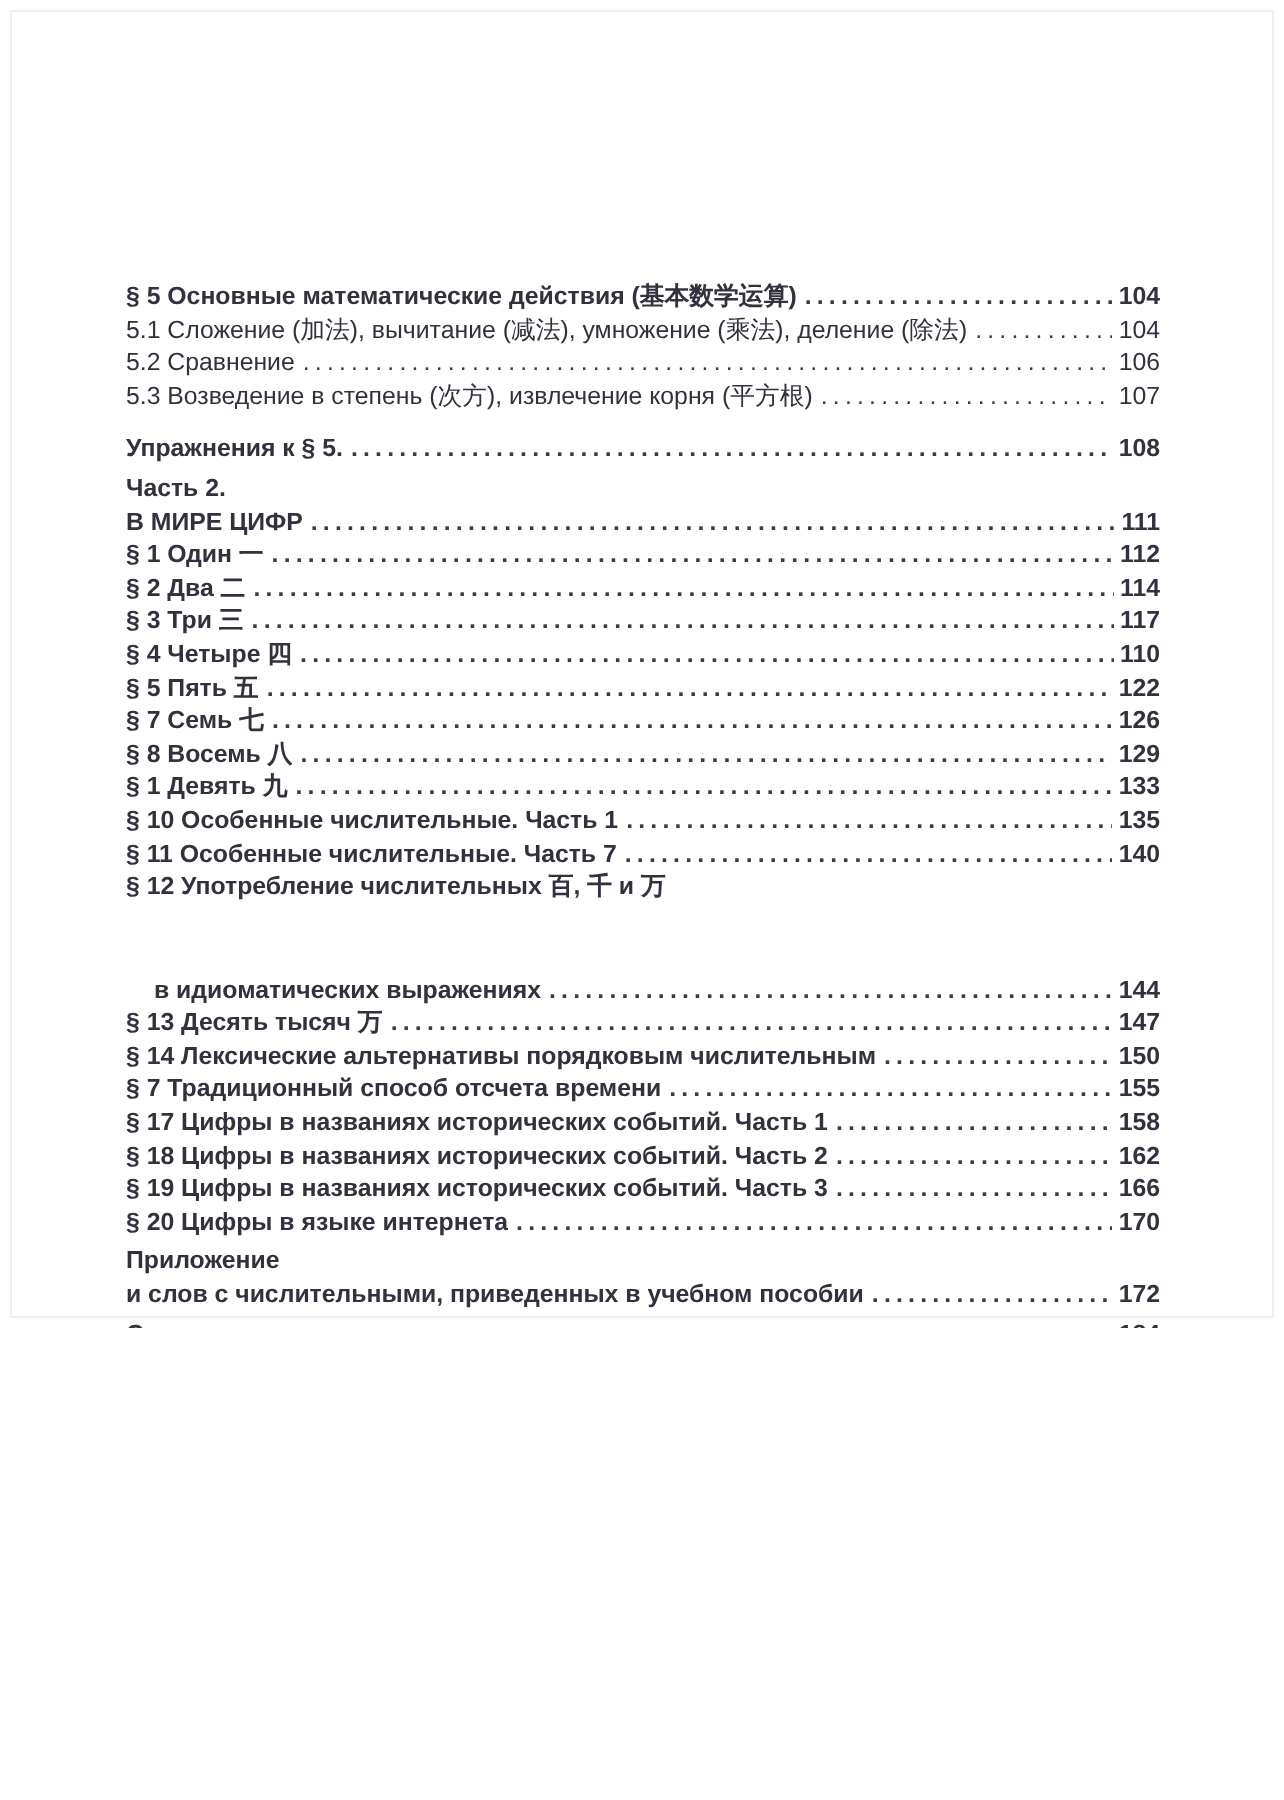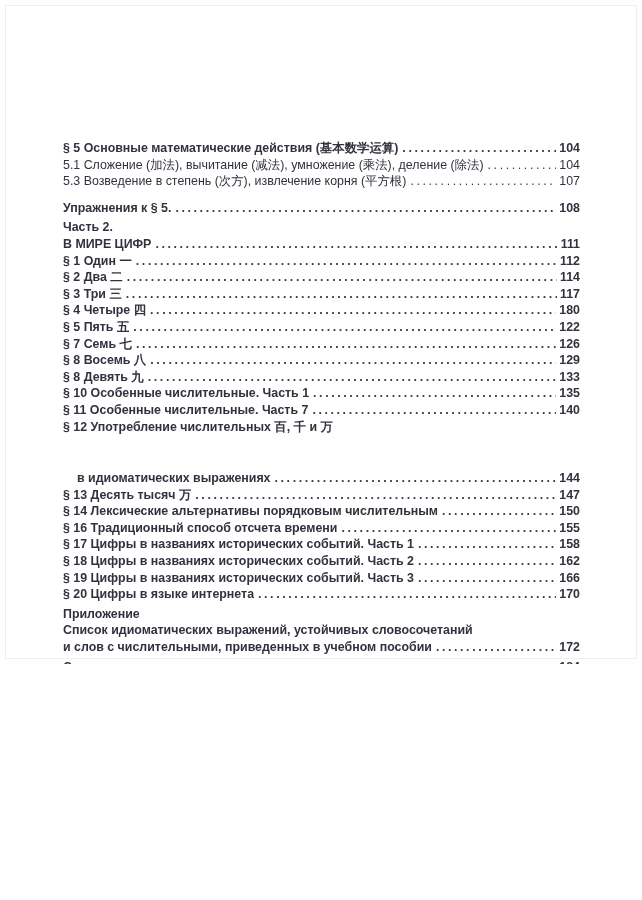--- a/index.html
+++ b/index.html
@@ -78,6 +78,11 @@
         <span class="pageno">104</span>
       </div>
       <div class="row">
+        <span class="label">5.2 Сравнение</span>
+        <span class="dots"></span>
+        <span class="pageno">106</span>
+      </div>
+      <div class="row">
         <span class="label">5.3 Возведение в степень (次方), извлечение корня (平方根)</span>
         <span class="dots"></span>
         <span class="pageno">107</span>

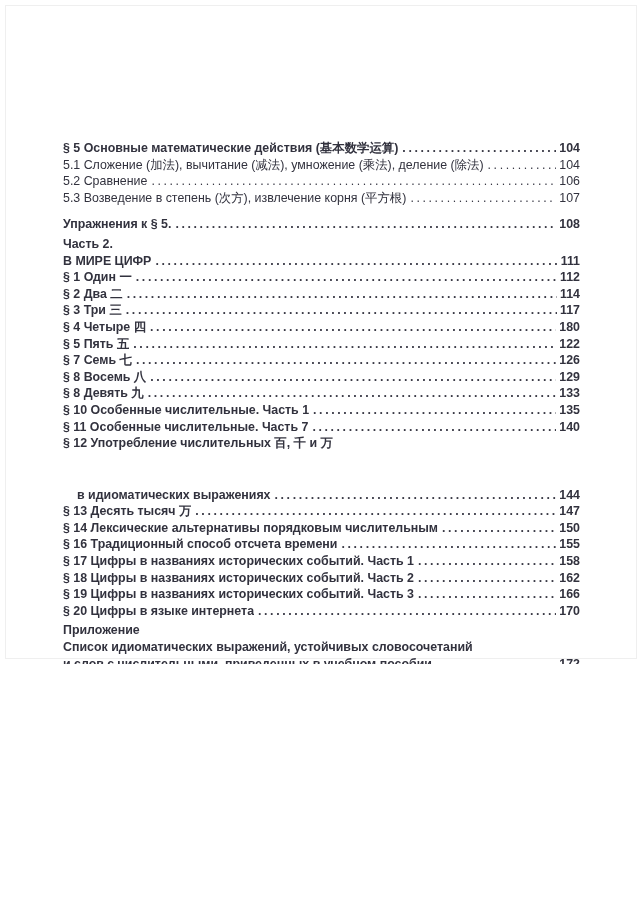--- a/index.html
+++ b/index.html
@@ -118,7 +118,7 @@
       <div class="row bold">
         <span class="label">§ 4 Четыре 四</span>
         <span class="dots"></span>
-        <span class="pageno">180</span>
+        <span class="pageno">110</span>
       </div>
       <div class="row bold">
         <span class="label">§ 5 Пять 五</span>

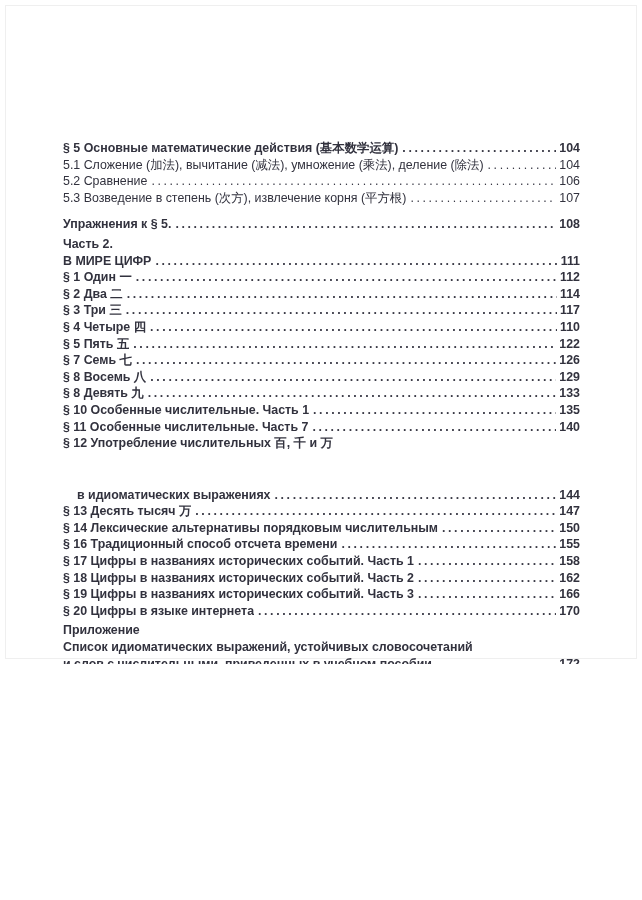--- a/index.html
+++ b/index.html
@@ -136,7 +136,7 @@
         <span class="pageno">129</span>
       </div>
       <div class="row bold">
-        <span class="label">§ 8 Девять 九</span>
+        <span class="label">§ 1 Девять 九</span>
         <span class="dots"></span>
         <span class="pageno">133</span>
       </div>

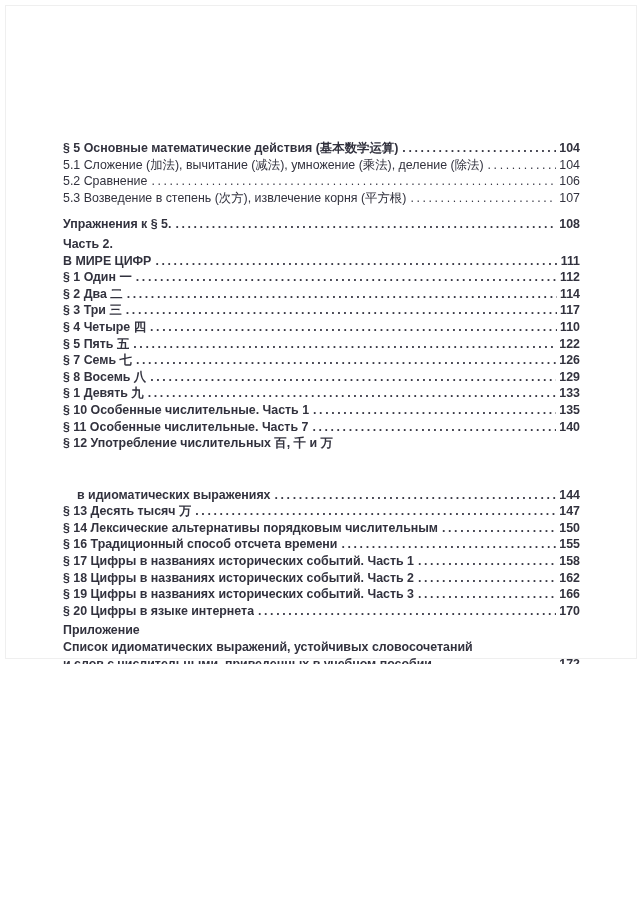--- a/index.html
+++ b/index.html
@@ -169,7 +169,7 @@
         <span class="pageno">150</span>
       </div>
       <div class="row bold">
-        <span class="label">§ 16 Традиционный способ отсчета времени</span>
+        <span class="label">§ 7 Традиционный способ отсчета времени</span>
         <span class="dots"></span>
         <span class="pageno">155</span>
       </div>

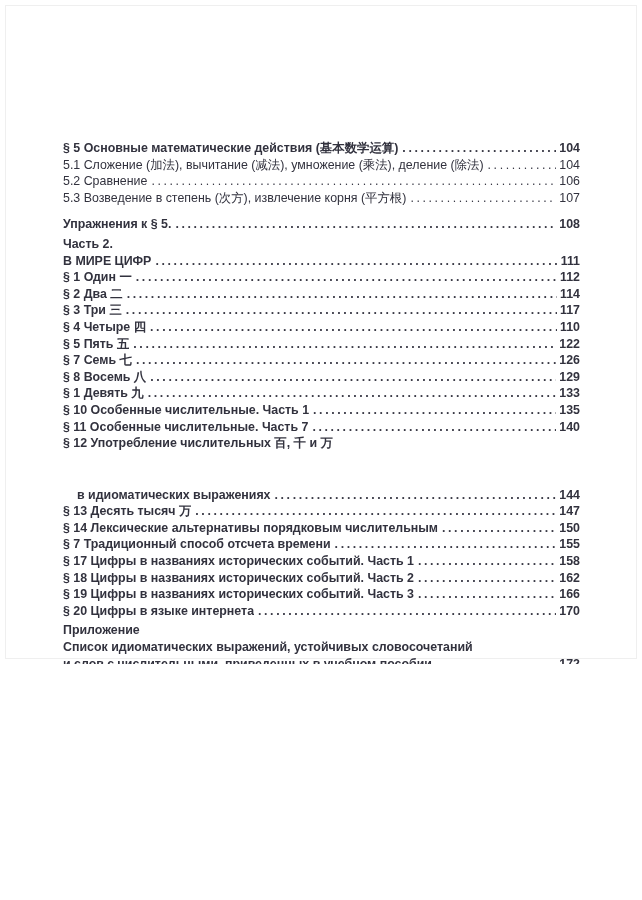--- a/index.html
+++ b/index.html
@@ -197,9 +197,6 @@
         <span class="label">Приложение</span>
       </div>
       <div class="row bold">
-        <span class="label">Список идиоматических выражений, устойчивых словосочетаний</span>
-      </div>
-      <div class="row bold">
         <span class="label">и слов с числительными, приведенных в учебном пособии</span>
         <span class="dots"></span>
         <span class="pageno">172</span>

